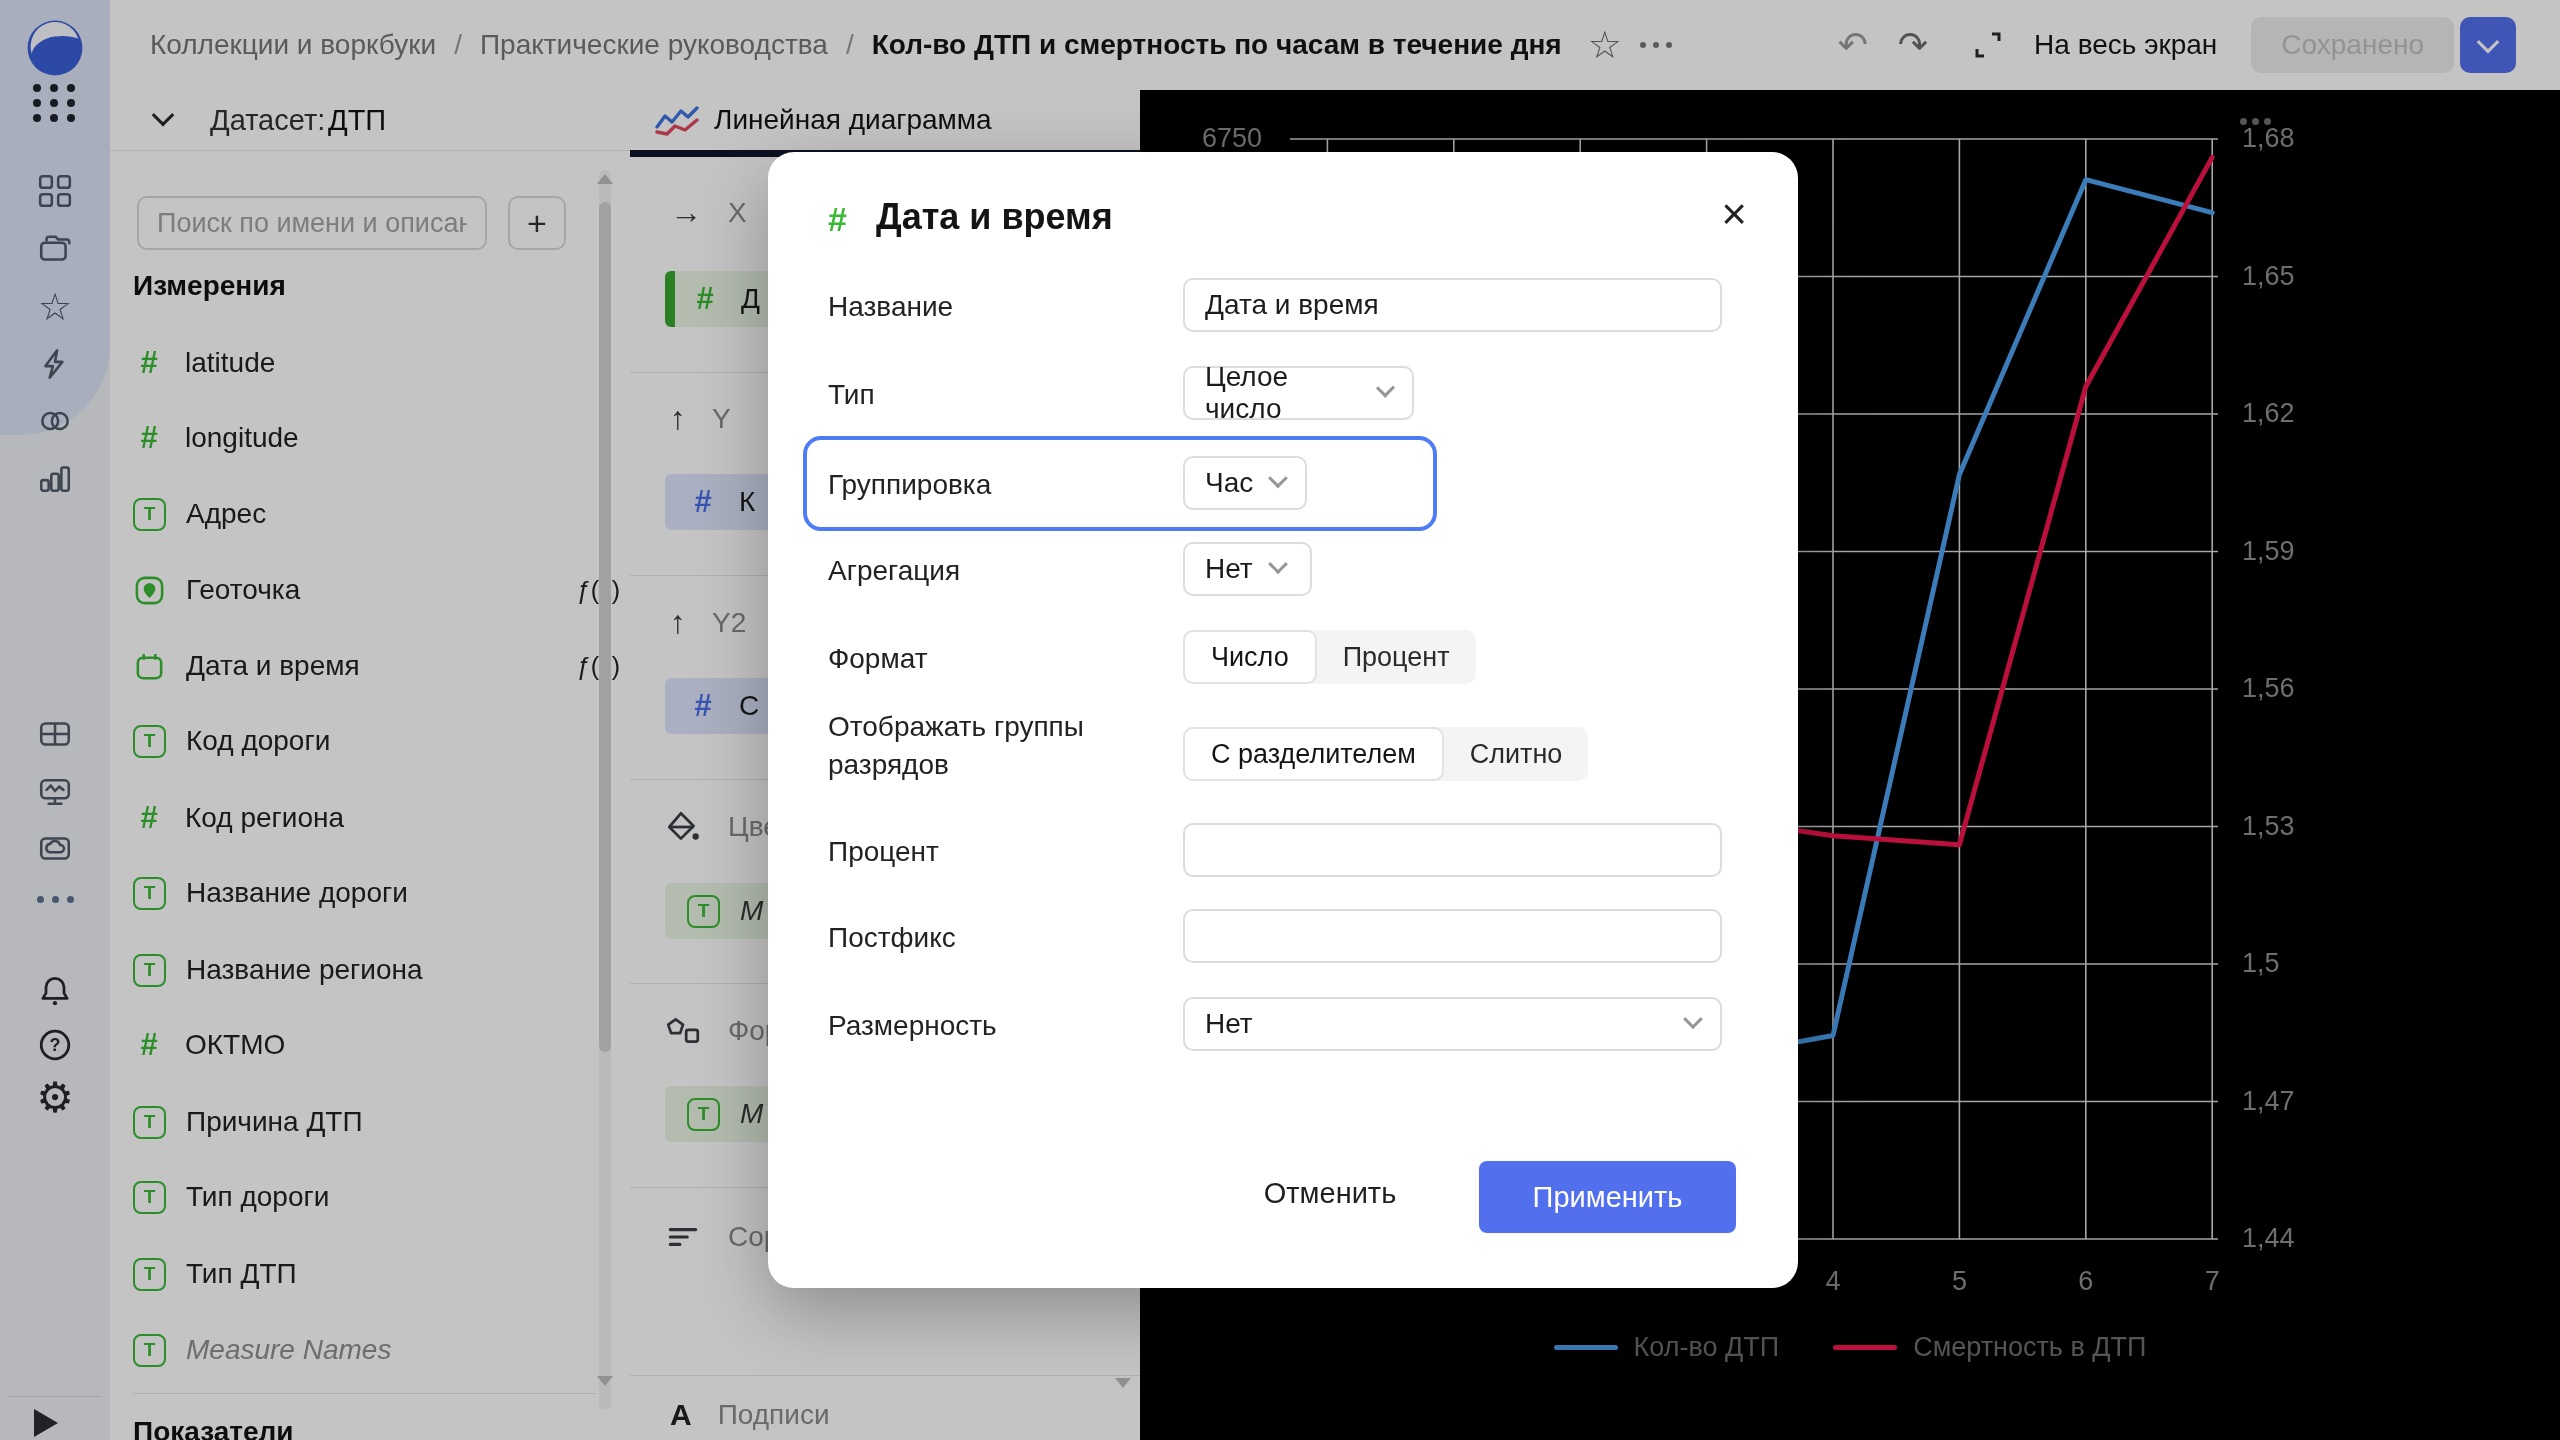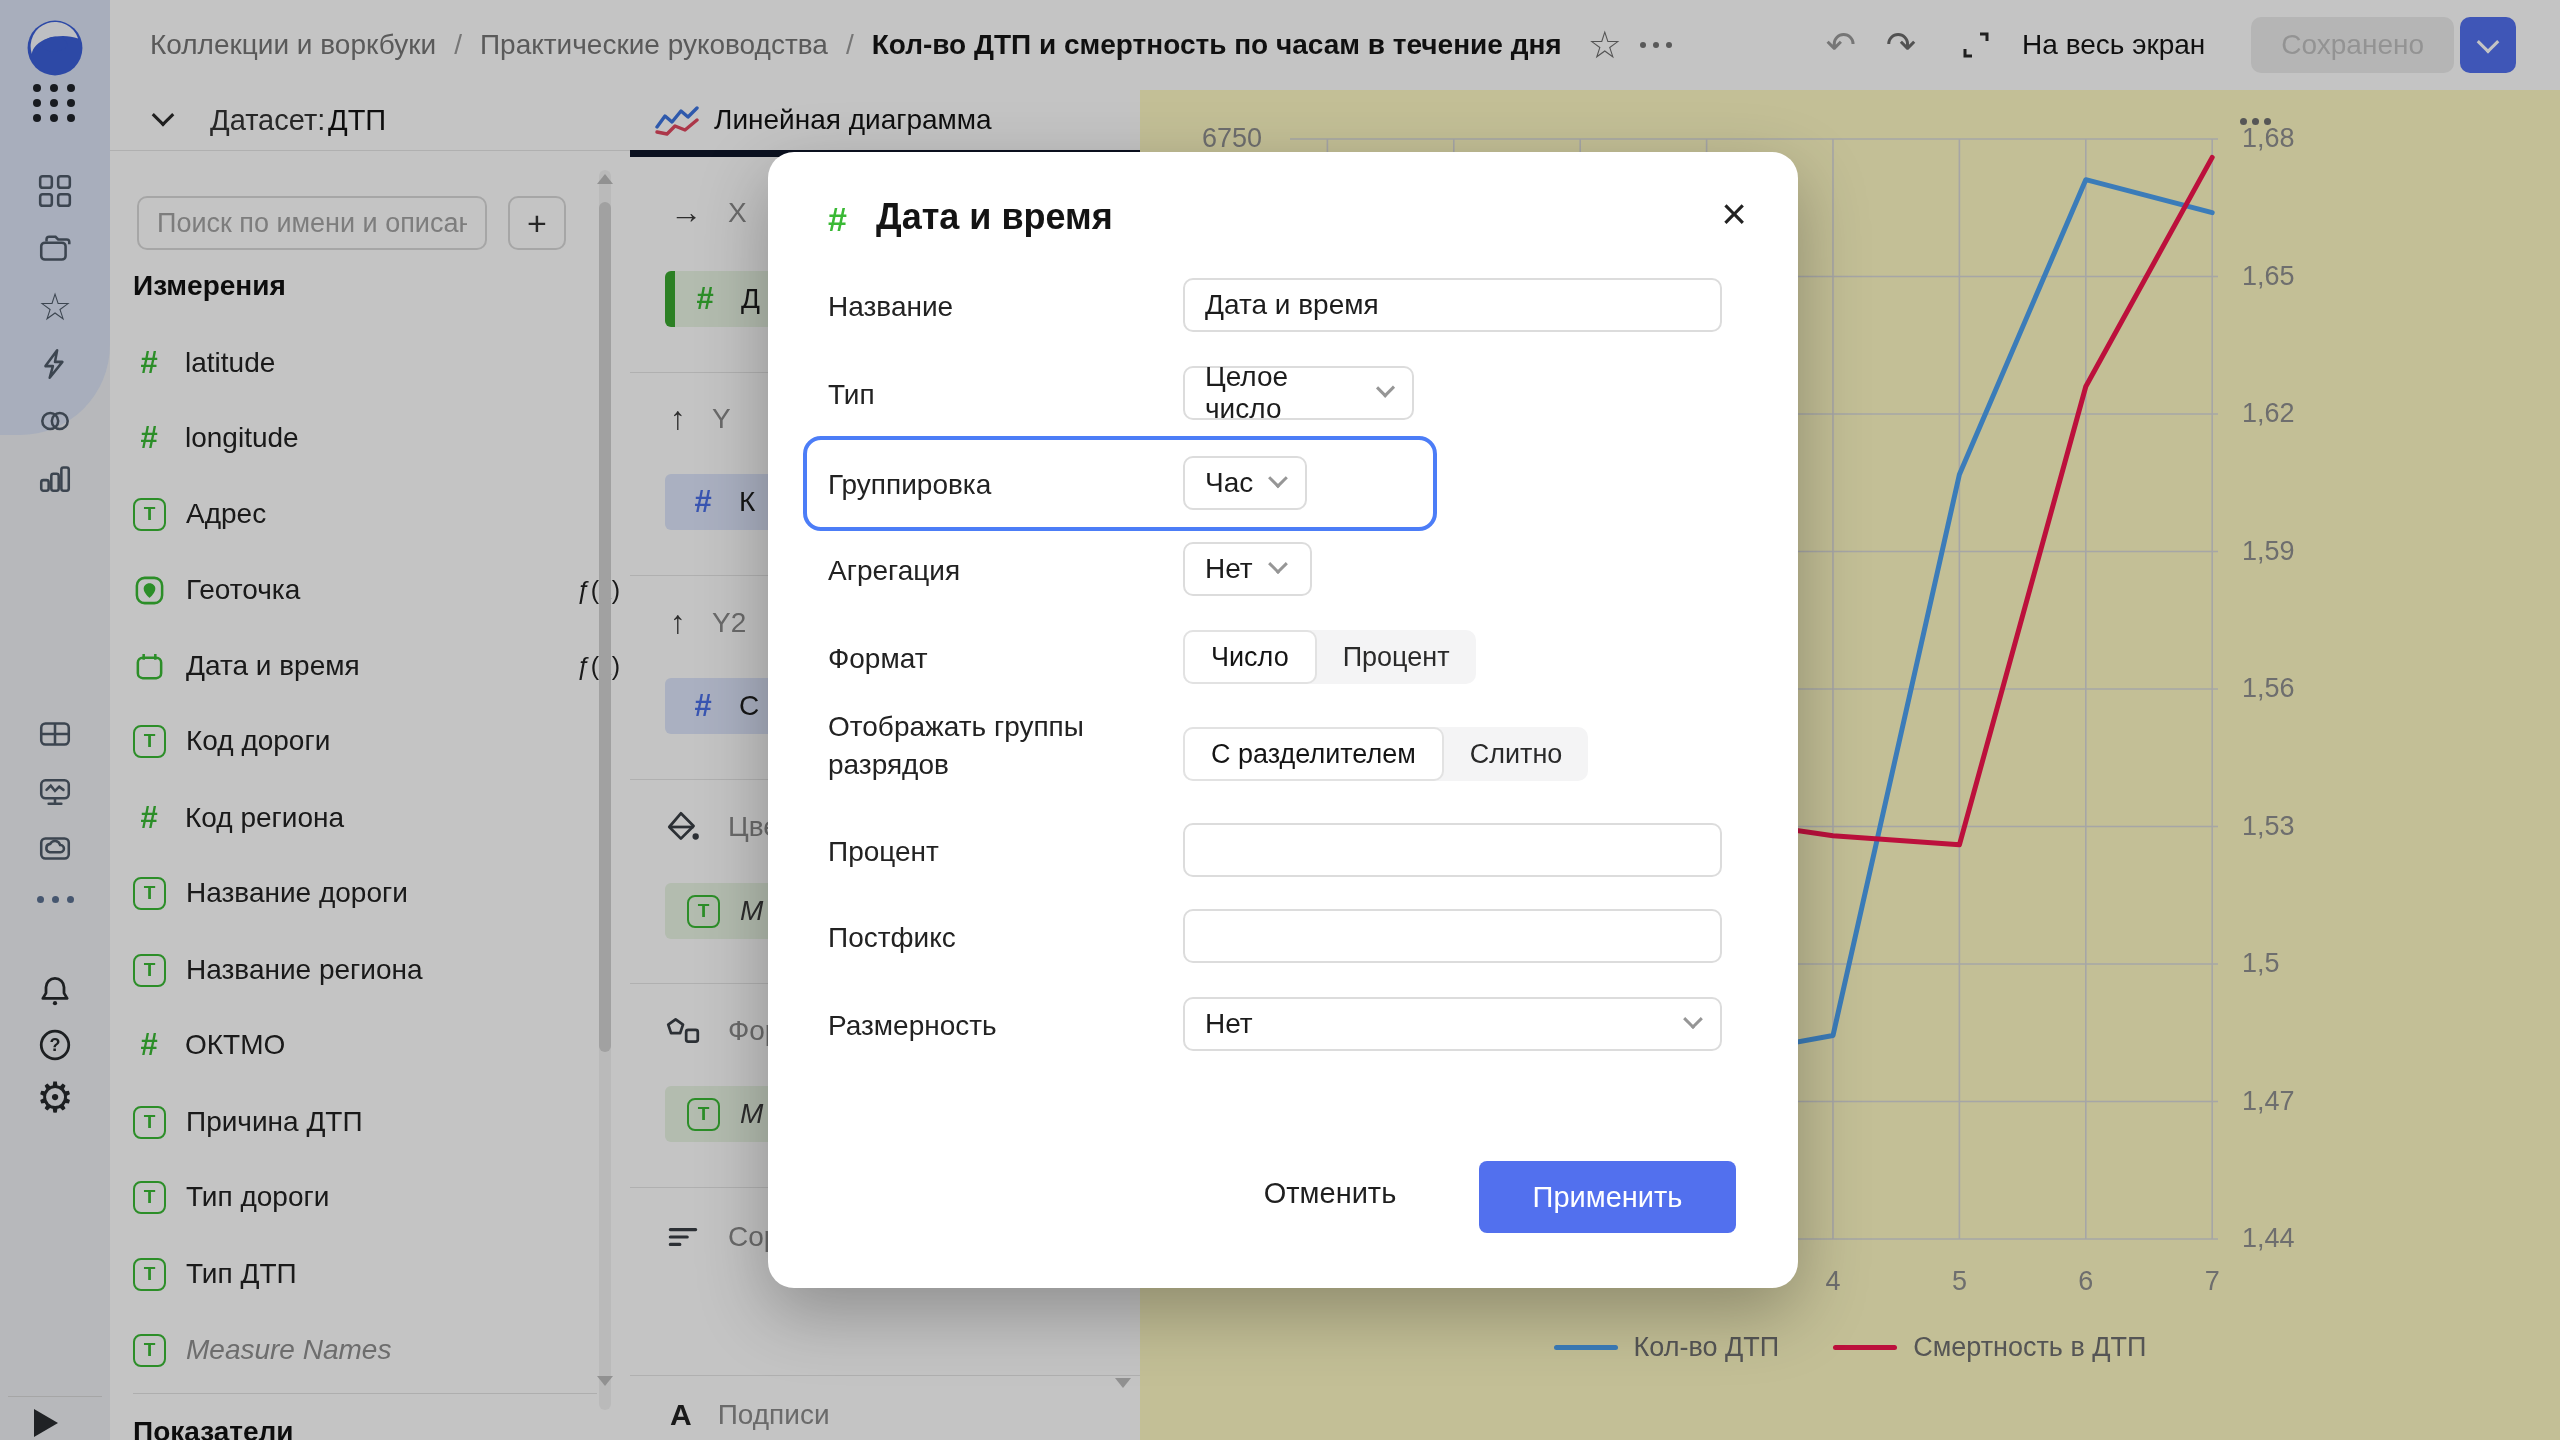--- a/index.html
+++ b/index.html
@@ -253,7 +253,7 @@
         <path d="M5 20 v7 h7 M27 12 v-7 h-7"></path>
       </svg>
       <span class="fullscreen-label">На весь экран</span>
-      <button class="saved-btn" style="margin-left:16px;">Сохранено</button>
+      <button class="saved-btn" style="margin-left:4px;">Сохранено</button>
       <button class="save-chevron-btn" style="margin-left:-24px;">
         <span class="chev white"></span>
       </button>

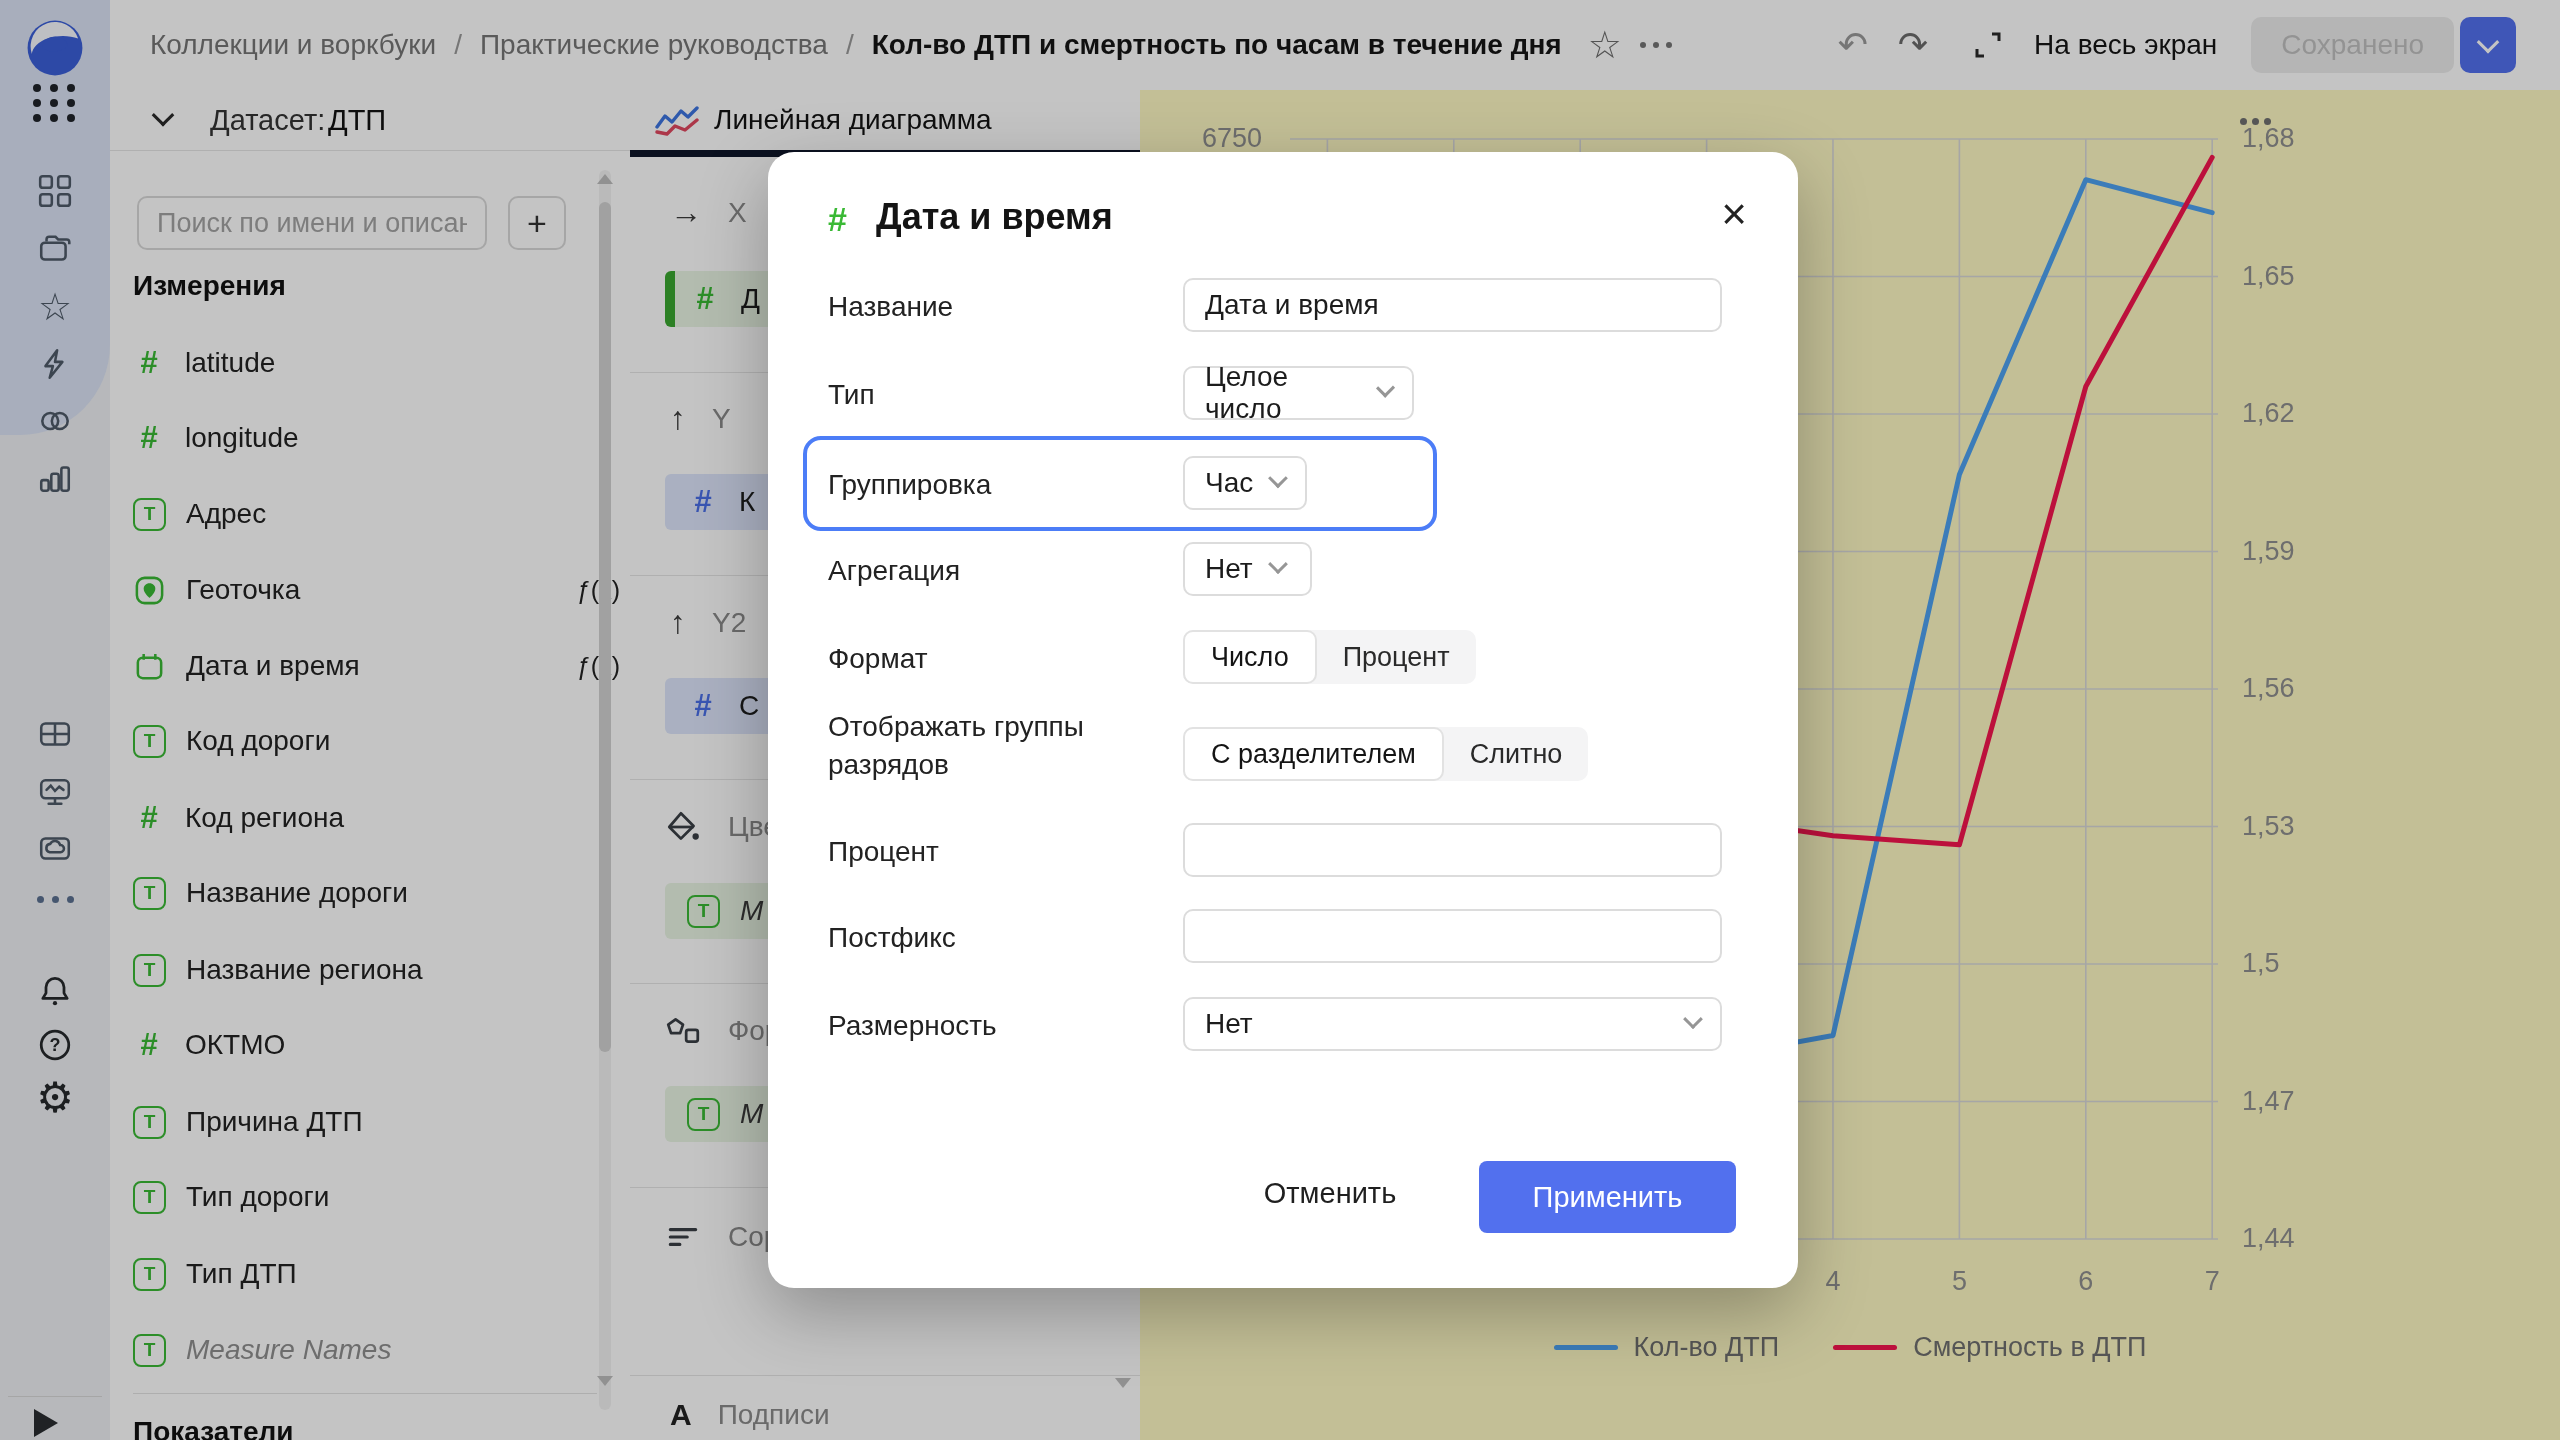--- a/index.html
+++ b/index.html
@@ -83,7 +83,7 @@
   .a-icon{font-size:30px;font-weight:700;color:#222;}
 
   
-  .chart-panel{position:absolute;left:1140px;top:90px;width:1420px;height:1350px;background:#fef9c3;}
+  .chart-panel{position:absolute;left:1140px;top:90px;width:1420px;height:1350px;background:#000000;}
   #chart-svg{position:absolute;left:0;top:0;}
   .axis-label{position:absolute;font-size:27px;color:#8f8f8f;white-space:nowrap;}
   .x-tick{position:absolute;font-size:27px;color:#8f8f8f;transform:translateX(-50%);}

